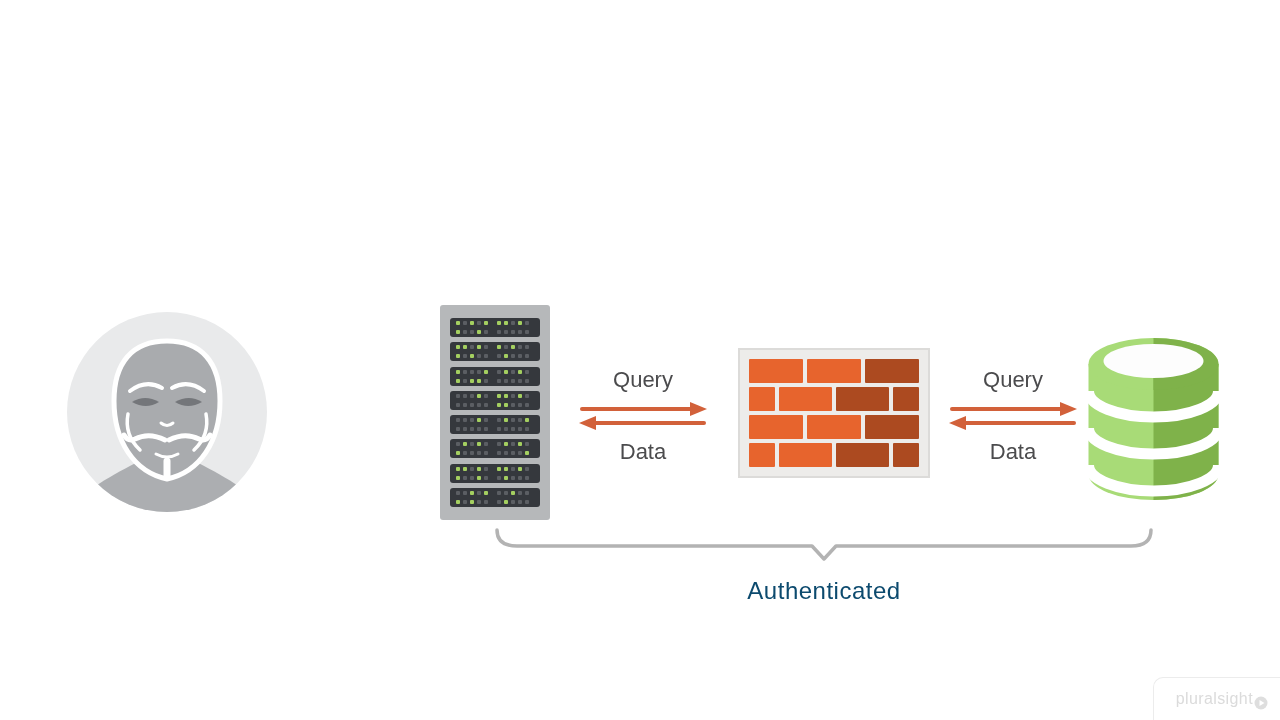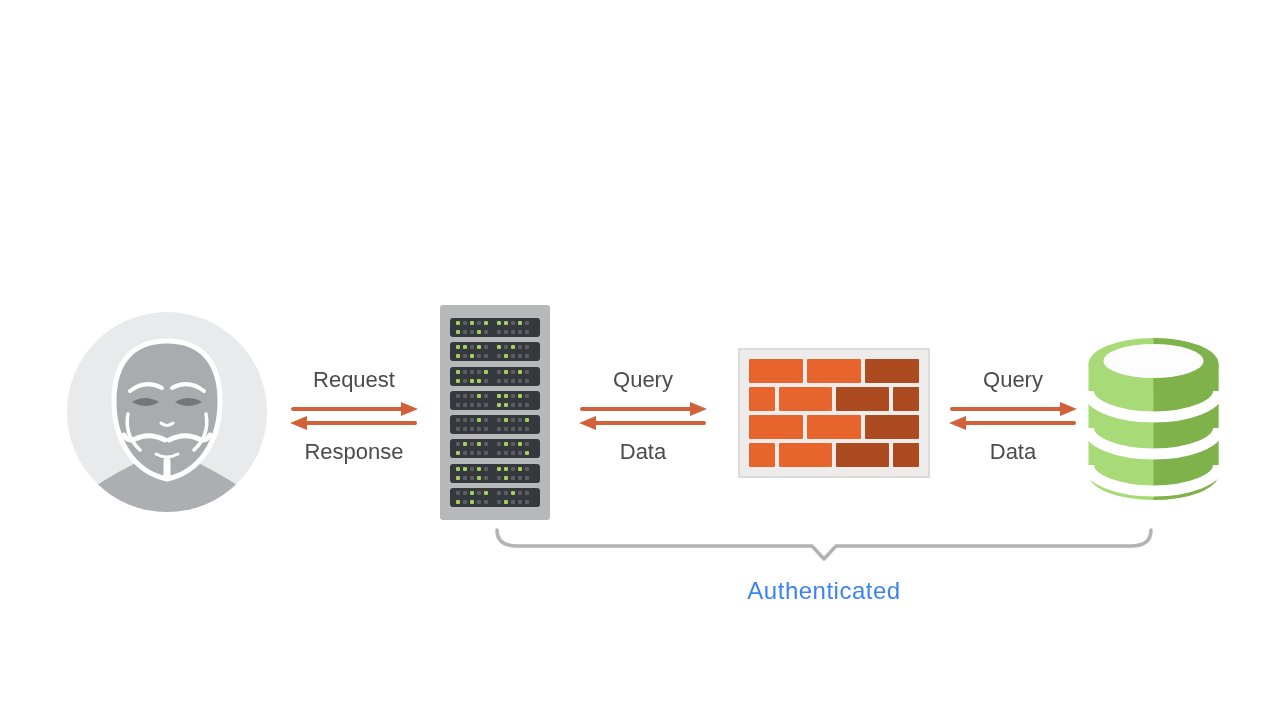--- a/index.html
+++ b/index.html
@@ -101,18 +101,6 @@
     </svg>
   </div>
 
-  <div class="arrow-group g1">
-    <div class="flow-label top">Request</div>
-    <svg width="130" height="30" viewBox="0 0 130 30">
-      <g fill="#D2613A">
-        <rect x="2" y="6" width="112" height="4" rx="2"></rect>
-        <polygon points="112,1 129,8 112,15"></polygon>
-        <rect x="16" y="20" width="112" height="4" rx="2"></rect>
-        <polygon points="18,15 1,22 18,29"></polygon>
-      </g>
-    </svg>
-    <div class="flow-label bottom">Response</div>
-  </div>
 
   <div class="server" id="server">
       <div class="server-row">

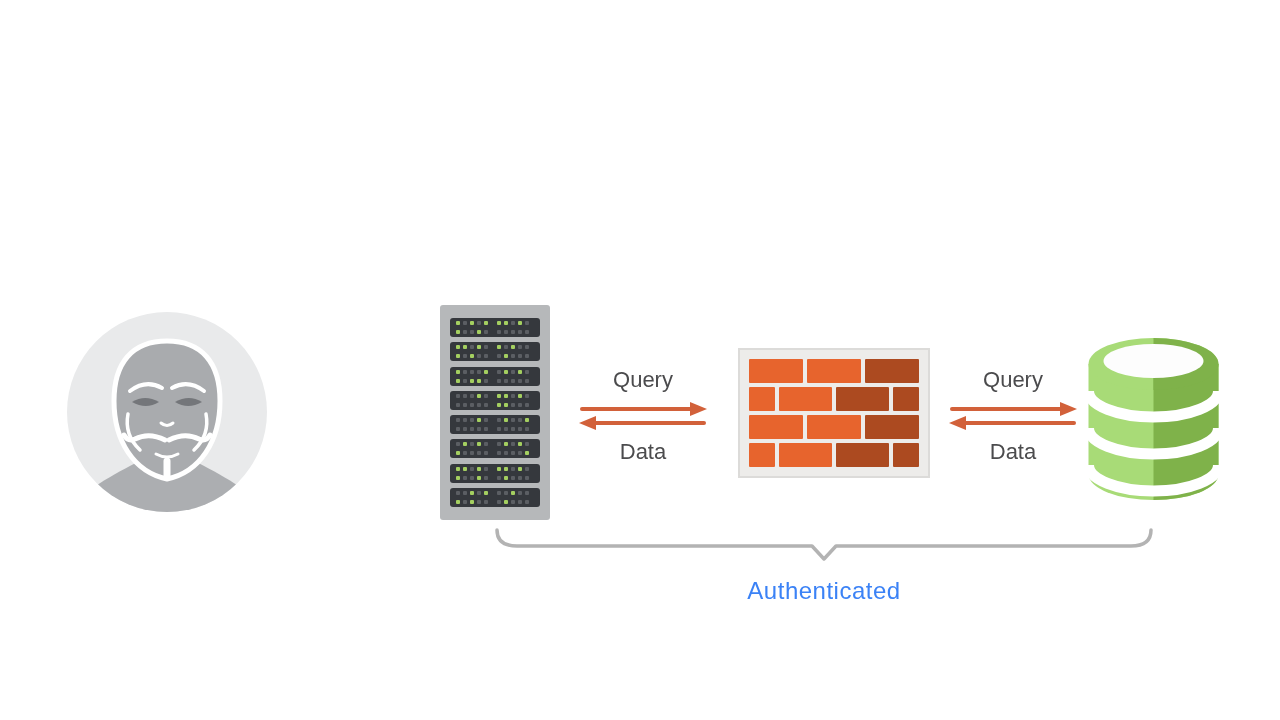--- a/index.html
+++ b/index.html
@@ -57,7 +57,7 @@
   .brace{position:absolute;left:495px;top:528px;}
   .auth-label{
     position:absolute;left:495px;top:577px;width:658px;text-align:center;
-    font-size:24px;color:#3b82f6;letter-spacing:0.5px;
+    font-size:24px;color:#0c4a6e;letter-spacing:0.5px;
   }
   
   .logo{

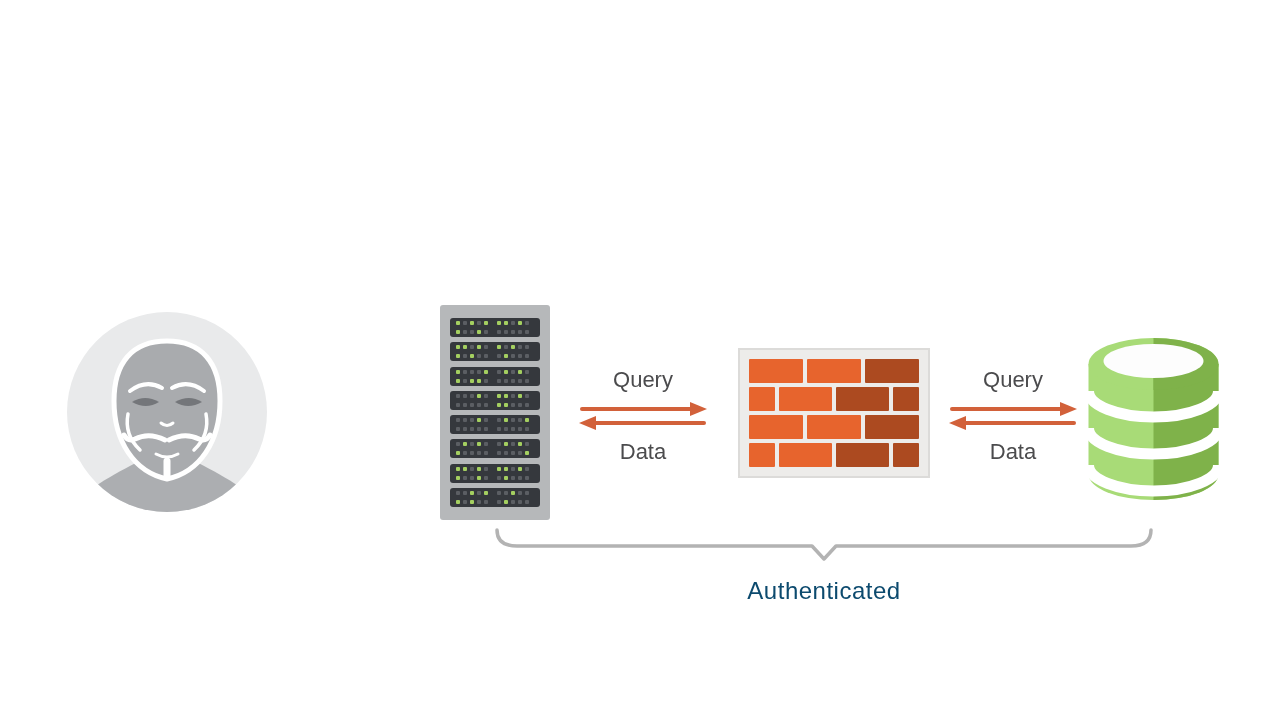--- a/index.html
+++ b/index.html
@@ -393,6 +393,13 @@
   </svg>
   <div class="auth-label">Authenticated</div>
 
+  <div class="logo">
+    <span class="logo-text">pluralsight</span>
+    <svg class="logo-play" width="14" height="14" viewBox="0 0 14 14">
+      <circle cx="7" cy="7" r="6.5" fill="#DEDEDE"></circle>
+      <polygon points="5.5,4 10.5,7 5.5,10" fill="#FFFFFF"></polygon>
+    </svg>
+  </div>
 
 </div>
 

